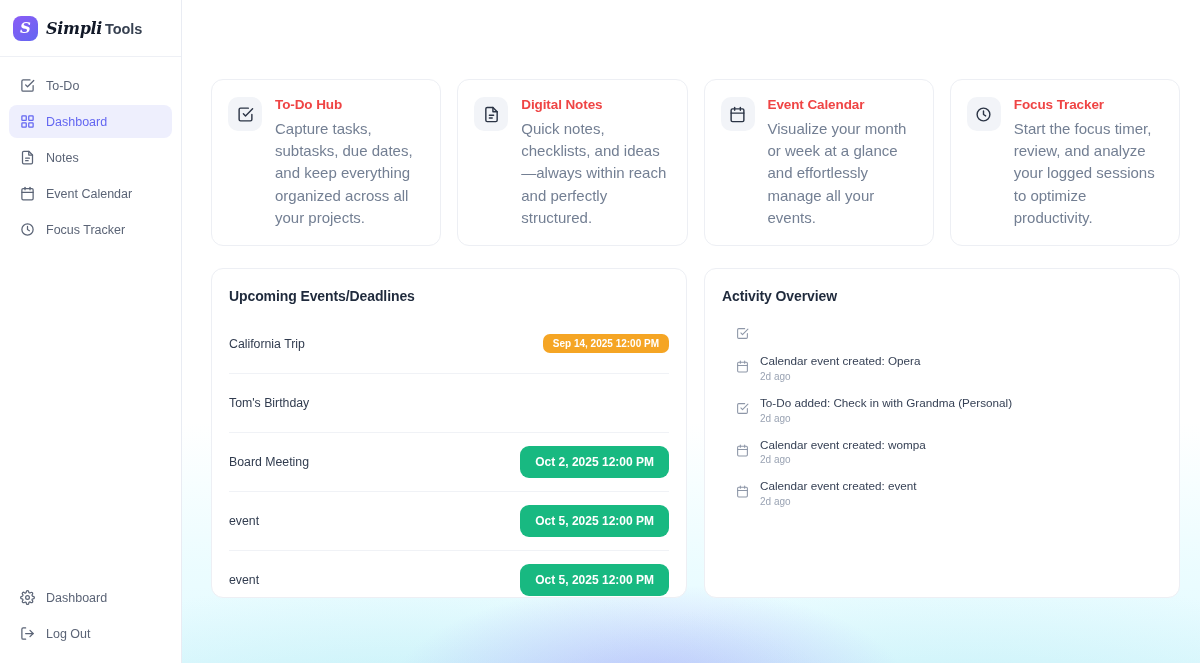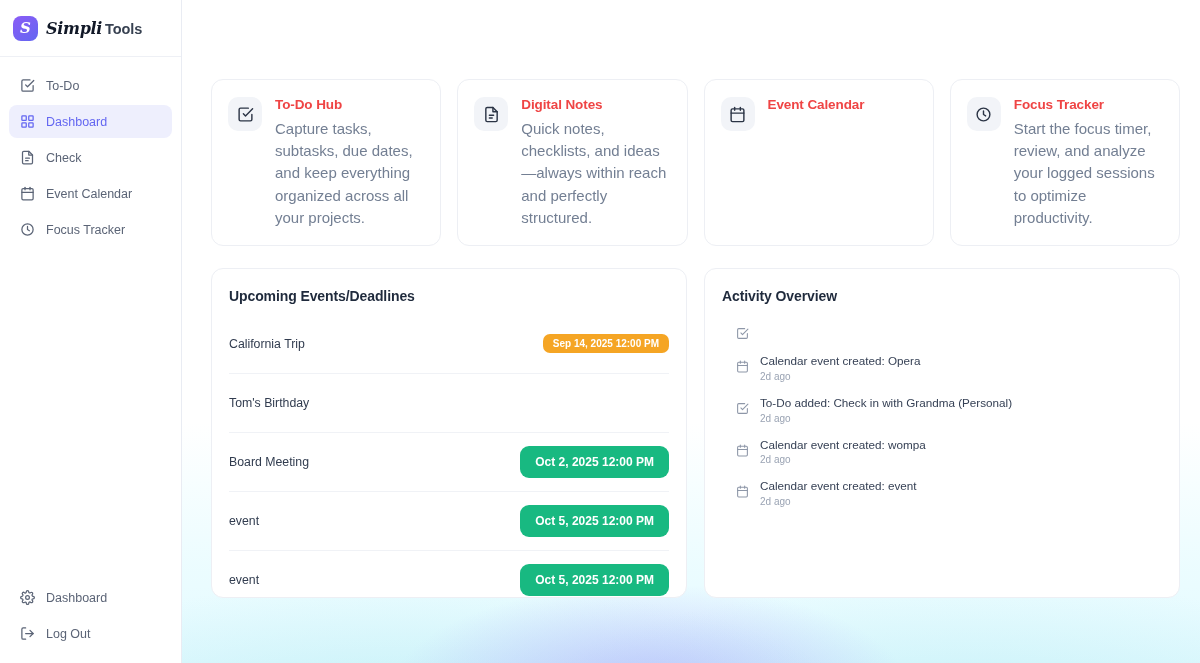--- a/index.html
+++ b/index.html
@@ -431,6 +431,7 @@
           </div>
           <div>
             <div class="card-title">Event Calendar</div>
+            <div class="card-desc">Visualize your month or week at a glance and effortlessly manage all your events.</div>
           </div>
         </div>
 

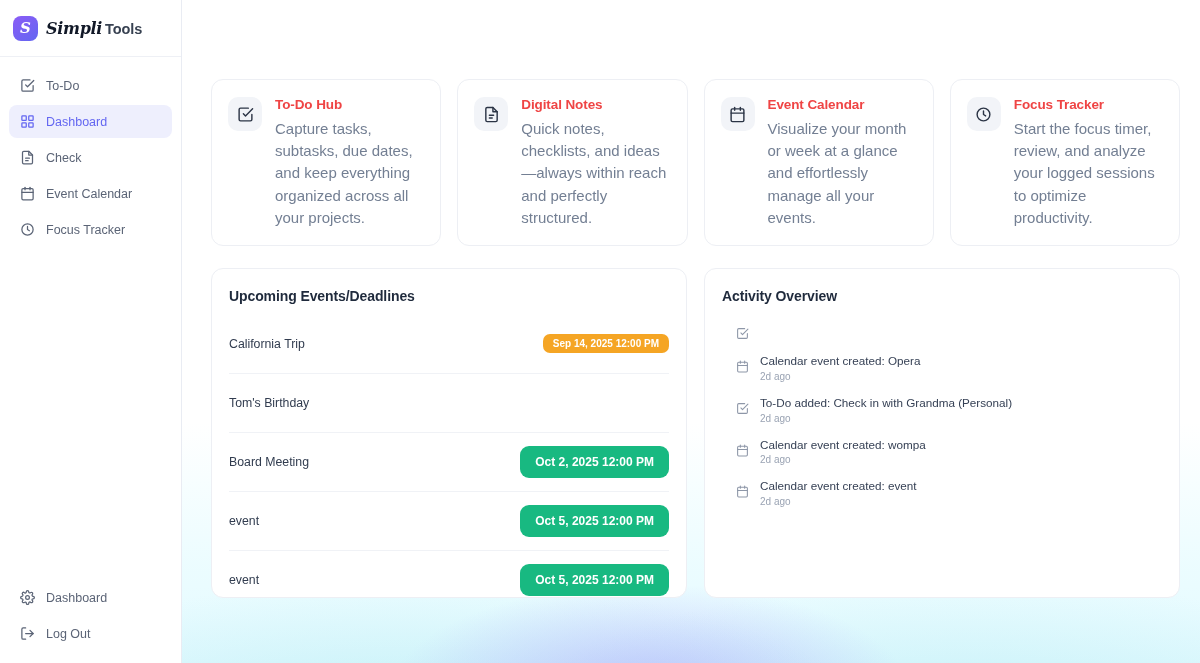--- a/index.html
+++ b/index.html
@@ -331,7 +331,7 @@
               <path d="M9 17h4"></path>
           </svg>
         </span>
-        <span>Check</span>
+        <span>Notes</span>
       </div>
 
       <div class="nav-item">

